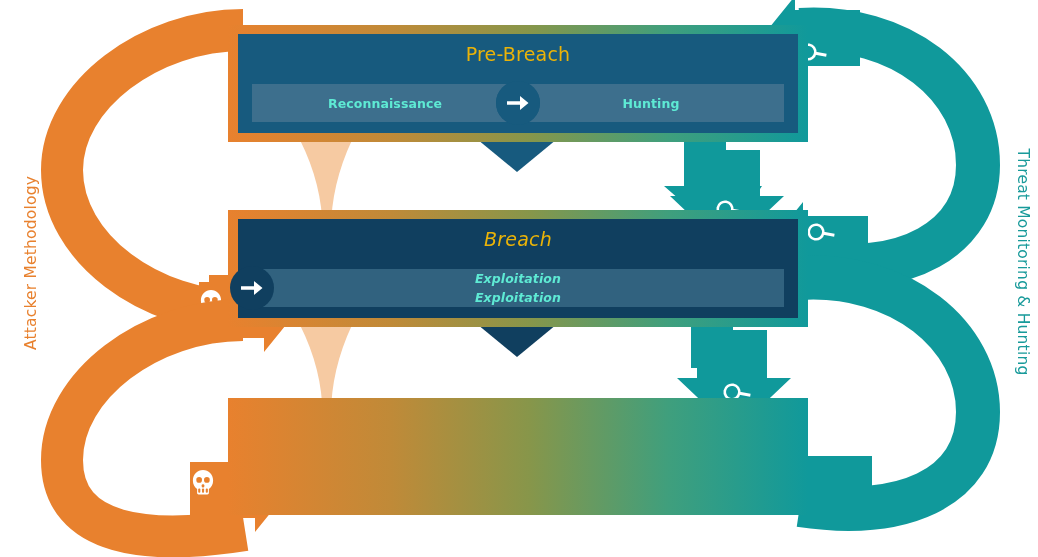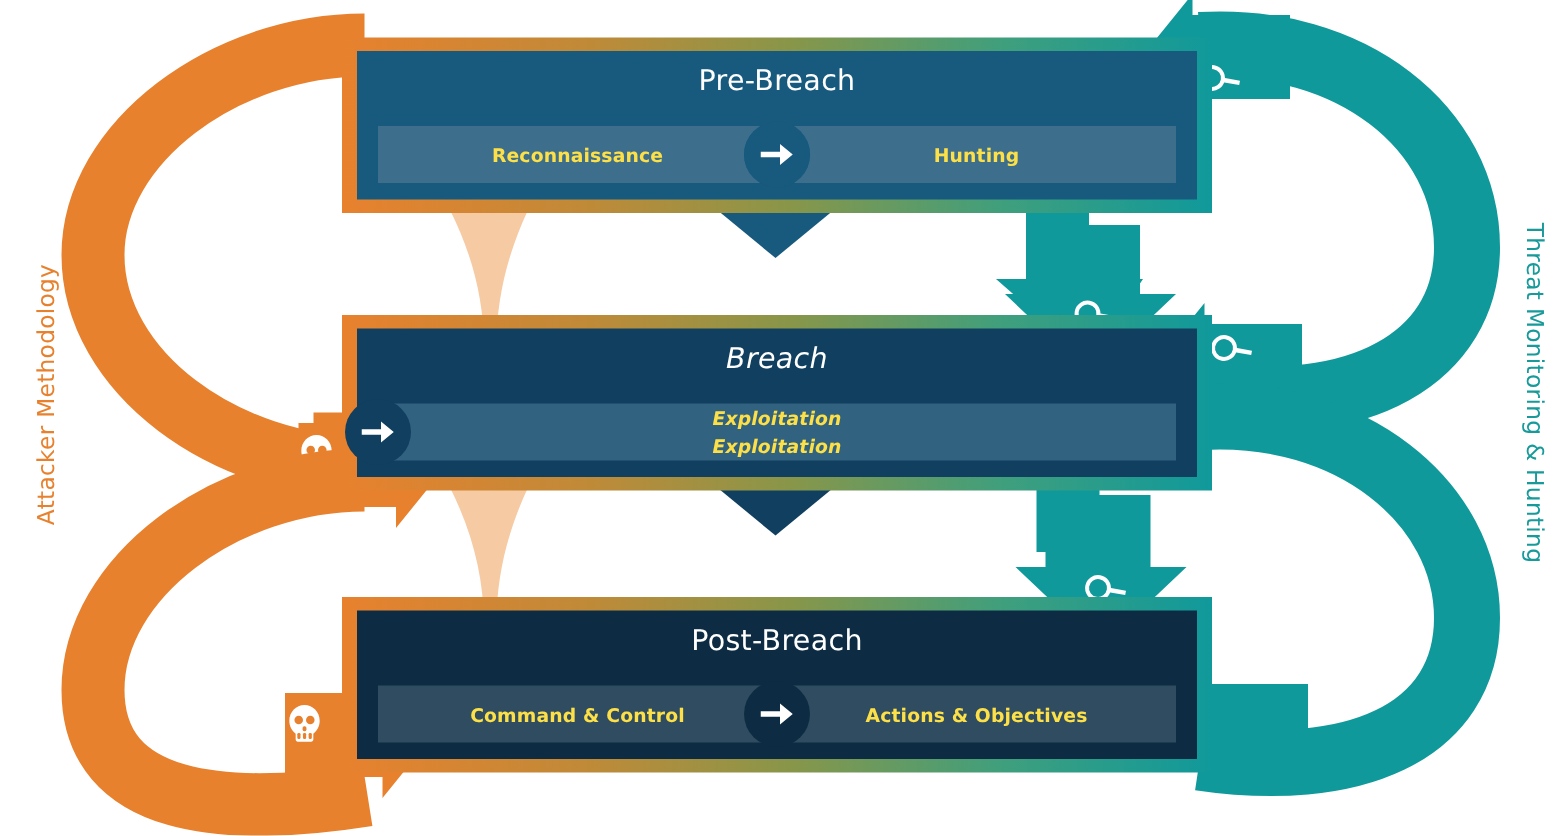--- a/index.html
+++ b/index.html
@@ -43,7 +43,7 @@
   }
   .phase-title{
     position:absolute;left:0;right:0;top:9px;
-    text-align:center;color:#ffffff;
+    text-align:center;color:#eab308;
     font-size:19px;font-weight:400;letter-spacing:.2px;
   }
   .stage-strip{

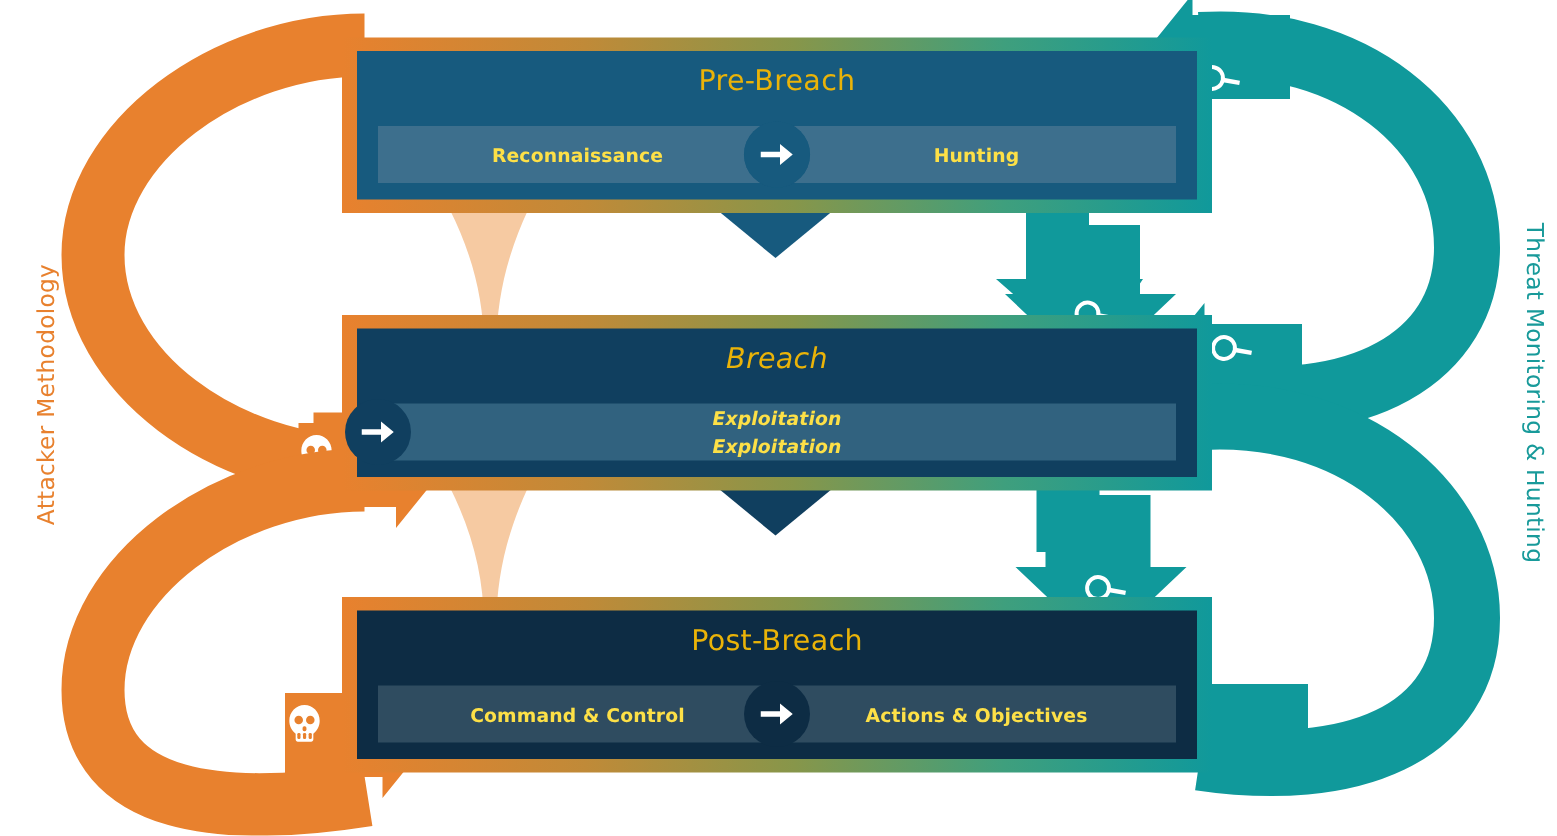--- a/index.html
+++ b/index.html
@@ -52,7 +52,7 @@
   }
   .stage-cell{
     flex:1 1 0;display:flex;align-items:center;justify-content:center;
-    color:#fde047;font-size:12.5px;font-weight:700;letter-spacing:.1px;
+    color:#5eead4;font-size:12.5px;font-weight:700;letter-spacing:.1px;
     position:relative;
   }
   .stage-sep{

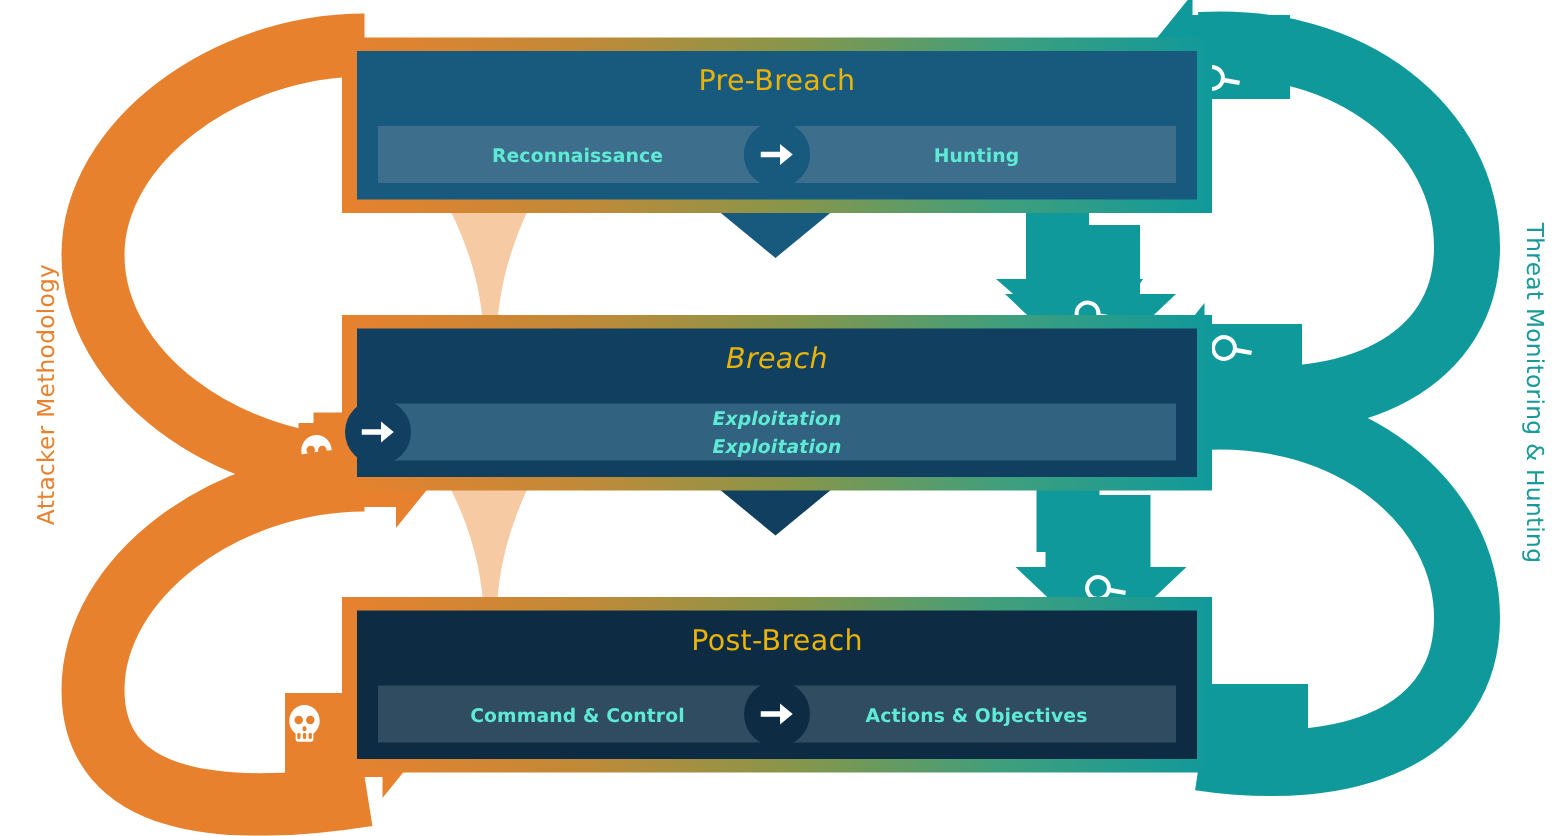--- a/index.html
+++ b/index.html
@@ -243,24 +243,6 @@
 
   <div class="phase" id="phase-post" style="left:228px;top:398px;width:580px;height:117px;">
     <div class="phase-border"></div>
-    <div class="phase-inner">
-      <div class="phase-title">Post-Breach</div>
-      <div class="stage-strip" style="top:50px;">
-        <div class="stage-cell">
-          <span>Command &amp; Control</span>
-        </div>
-        <div class="stage-sep">
-          <div class="arrow-knob">
-            <svg width="22" height="16" viewBox="0 0 22 16">
-              <path d="M0,6.2 L13,6.2 L13,1 L21.5,8 L13,15 L13,9.8 L0,9.8 Z" fill="#ffffff"></path>
-            </svg>
-          </div>
-        </div>
-        <div class="stage-cell">
-          <span>Actions &amp; Objectives</span>
-        </div>
-      </div>
-    </div>
   </div>
 
 </div>

